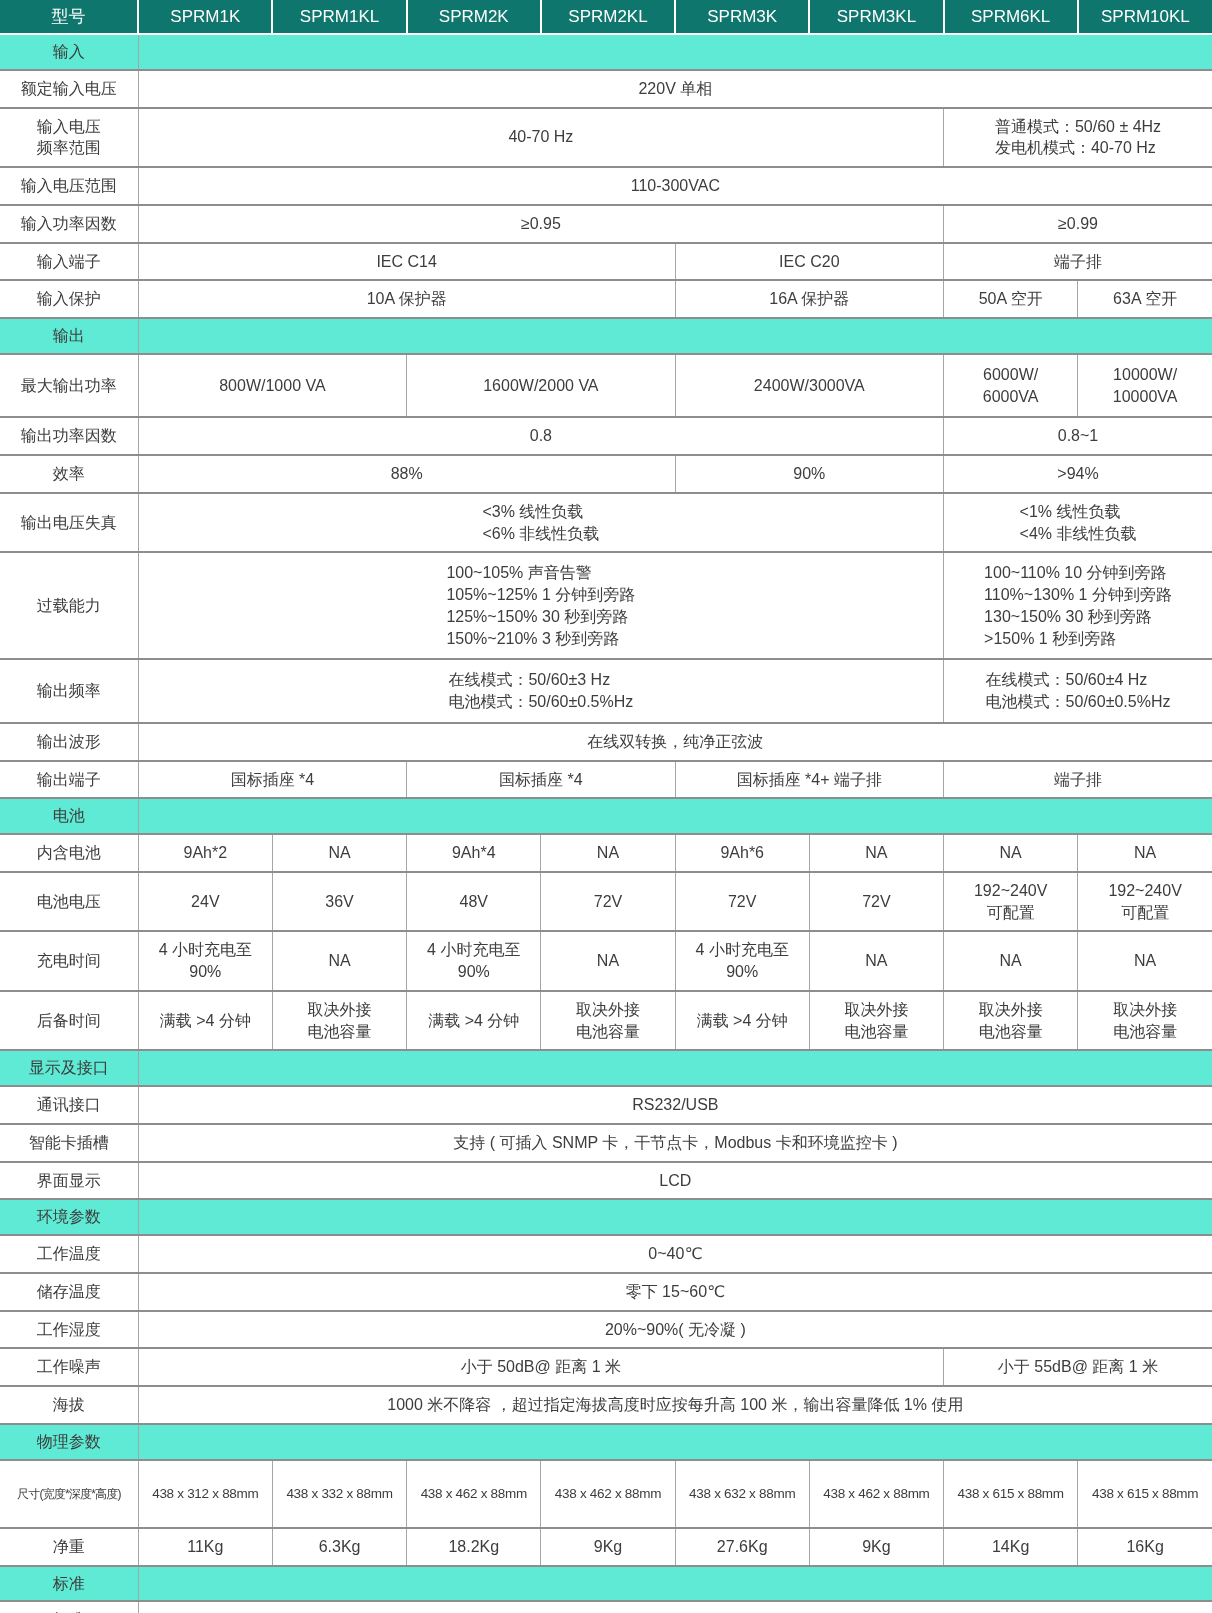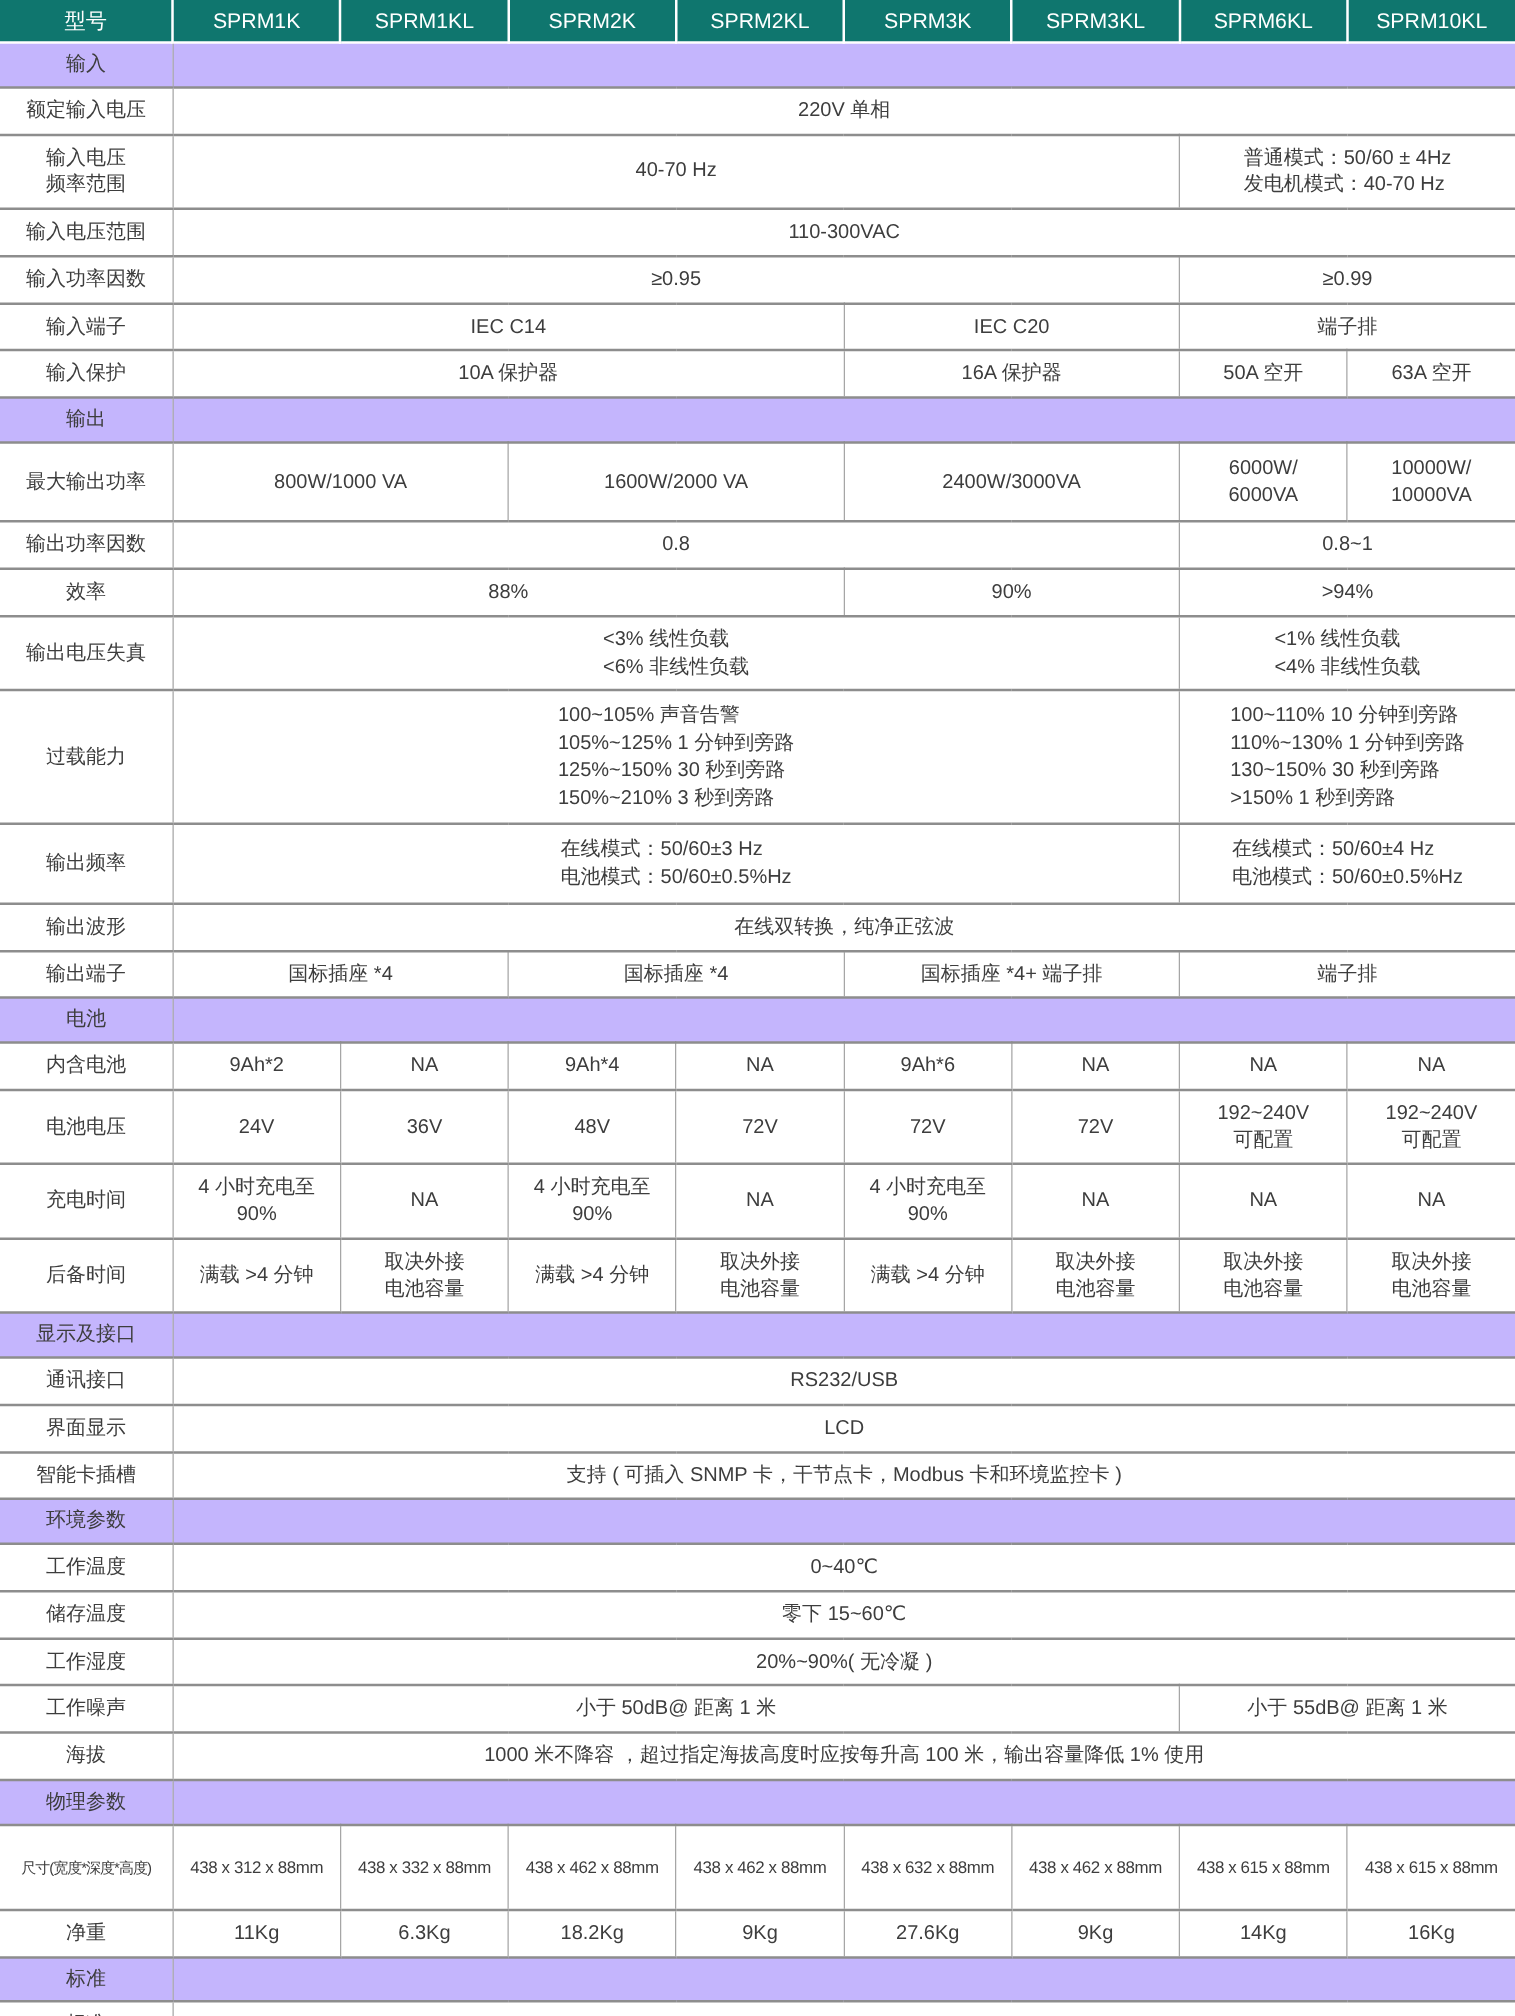--- a/index.html
+++ b/index.html
@@ -14,7 +14,7 @@
   
   table.spec td{border-right:1px solid #a6a6a6;border-bottom:2px solid #8d8d8d;white-space:pre-line;}
   table.spec td:last-child{border-right:none;}
-  tr.section td{background:#c4b5fd;padding:6px 16px;}
+  tr.section td{background:#5eead4;padding:6px 16px;}
   td.label{padding:7px 3px;}
   .blk{display:inline-block;text-align:left;white-space:pre-line;}
   tr.dims td.val{font-size:13.5px;letter-spacing:-0.3px;padding:24px 2px;}

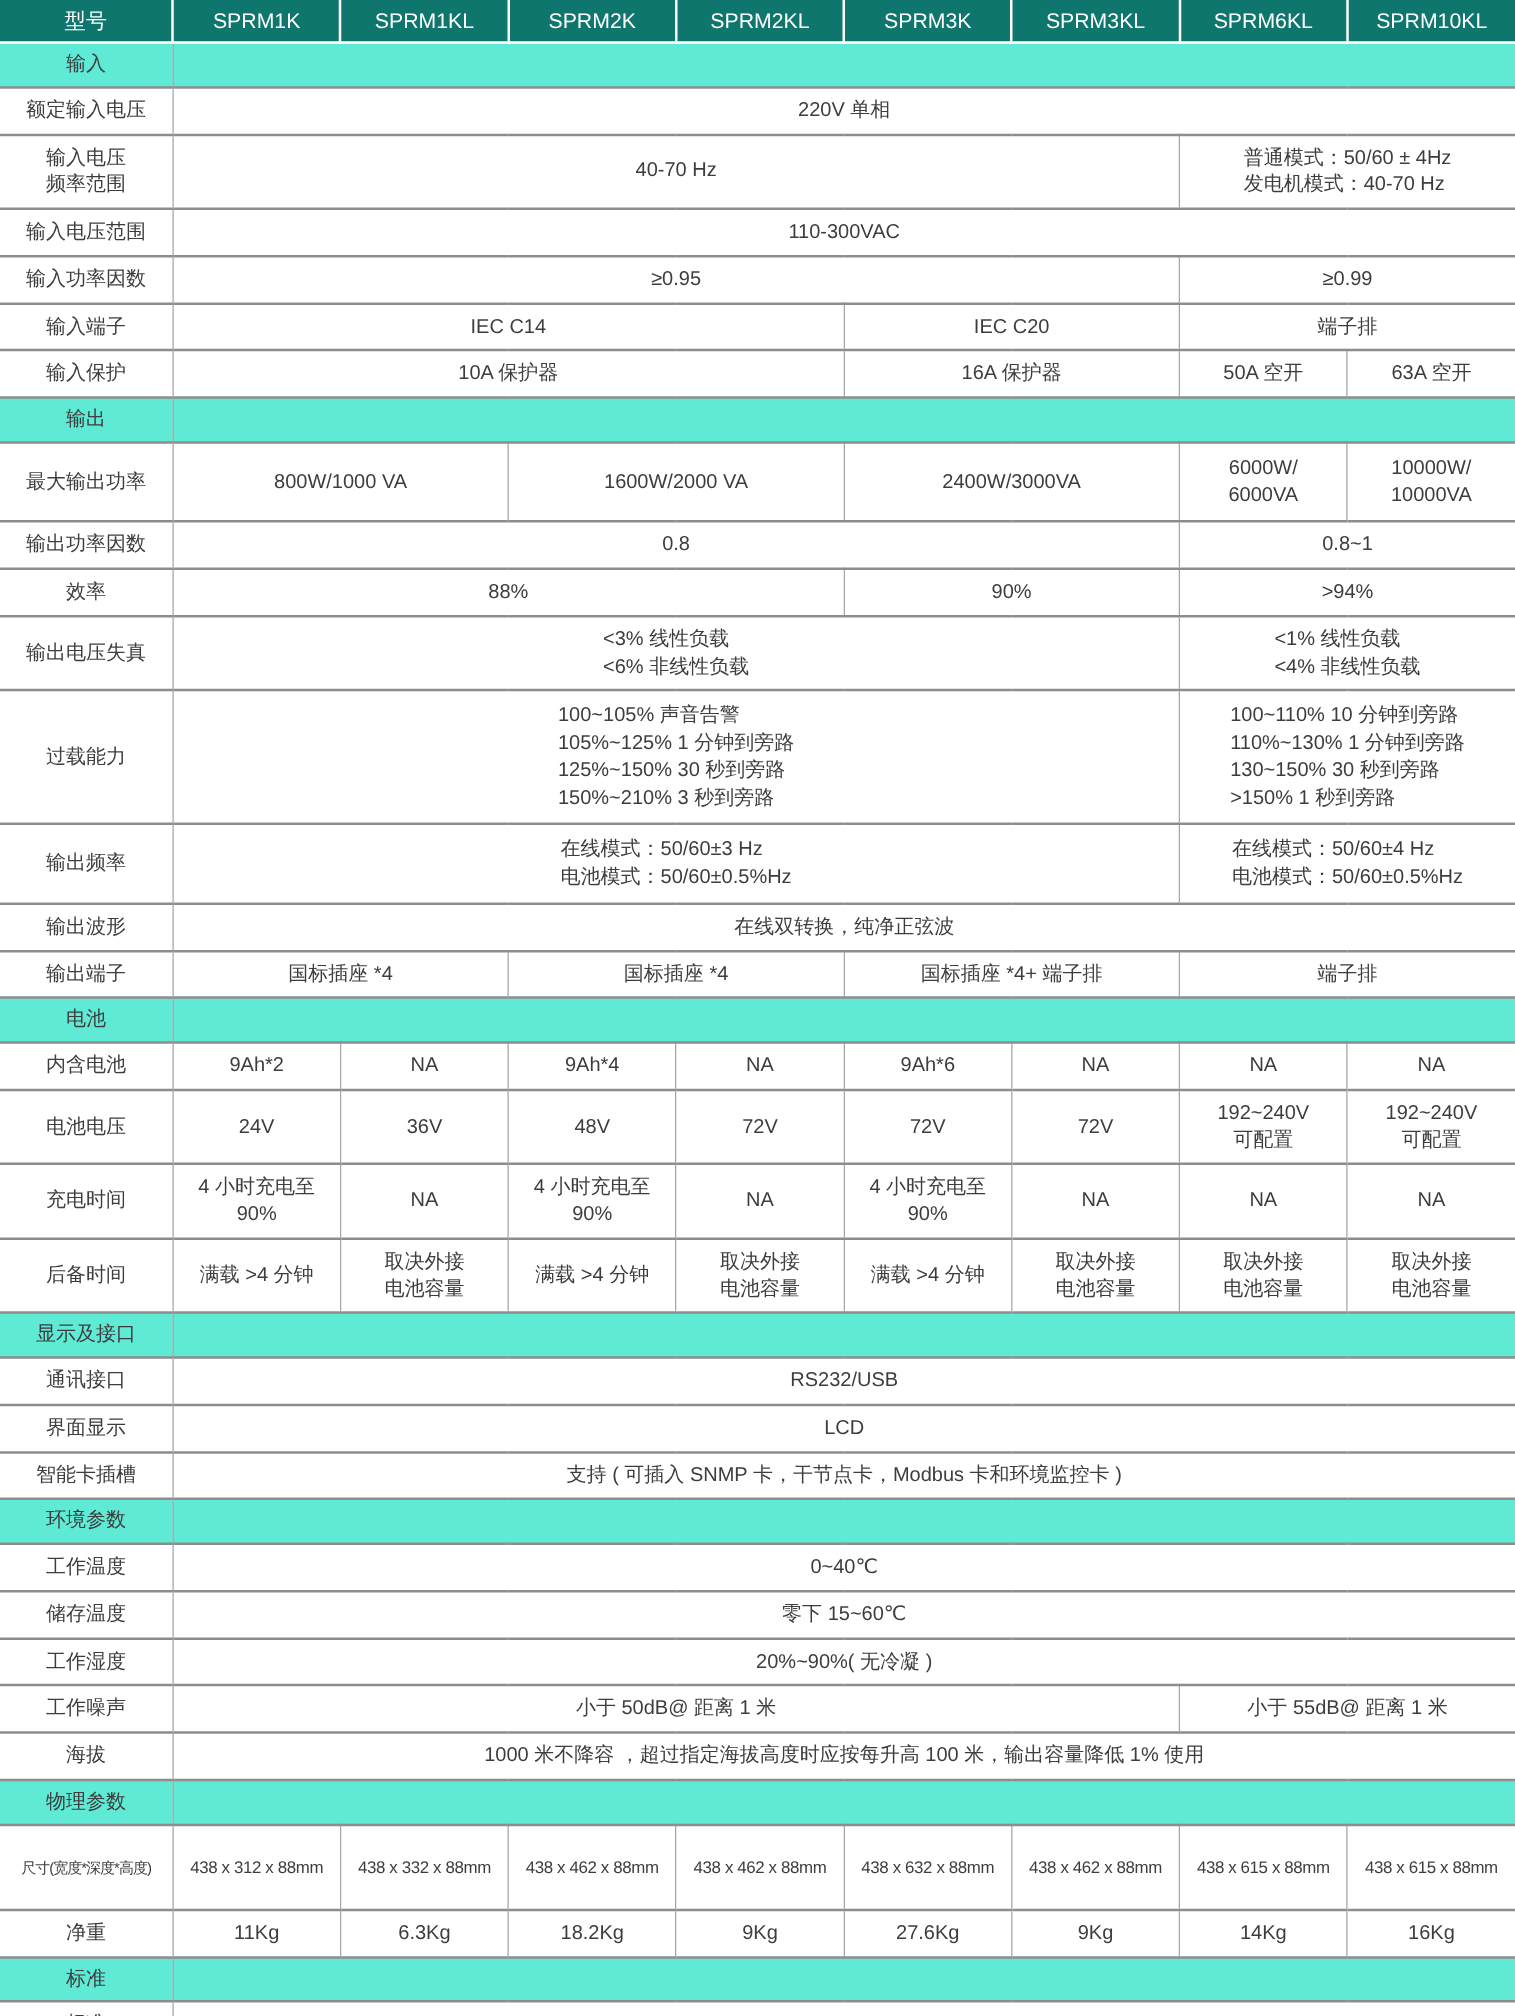--- a/index.html
+++ b/index.html
@@ -216,12 +216,12 @@
           <td class="val" colspan="8">RS232/USB</td>
         </tr>
         <tr class="">
+          <td class="label">智能卡插槽</td>
+          <td class="val" colspan="8">支持 ( 可插入 SNMP 卡，干节点卡，Modbus 卡和环境监控卡 )</td>
+        </tr>
+        <tr class="">
           <td class="label">界面显示</td>
           <td class="val" colspan="8">LCD</td>
-        </tr>
-        <tr class="">
-          <td class="label">智能卡插槽</td>
-          <td class="val" colspan="8">支持 ( 可插入 SNMP 卡，干节点卡，Modbus 卡和环境监控卡 )</td>
         </tr>
         <tr class="section">
           <td class="label">环境参数</td>

